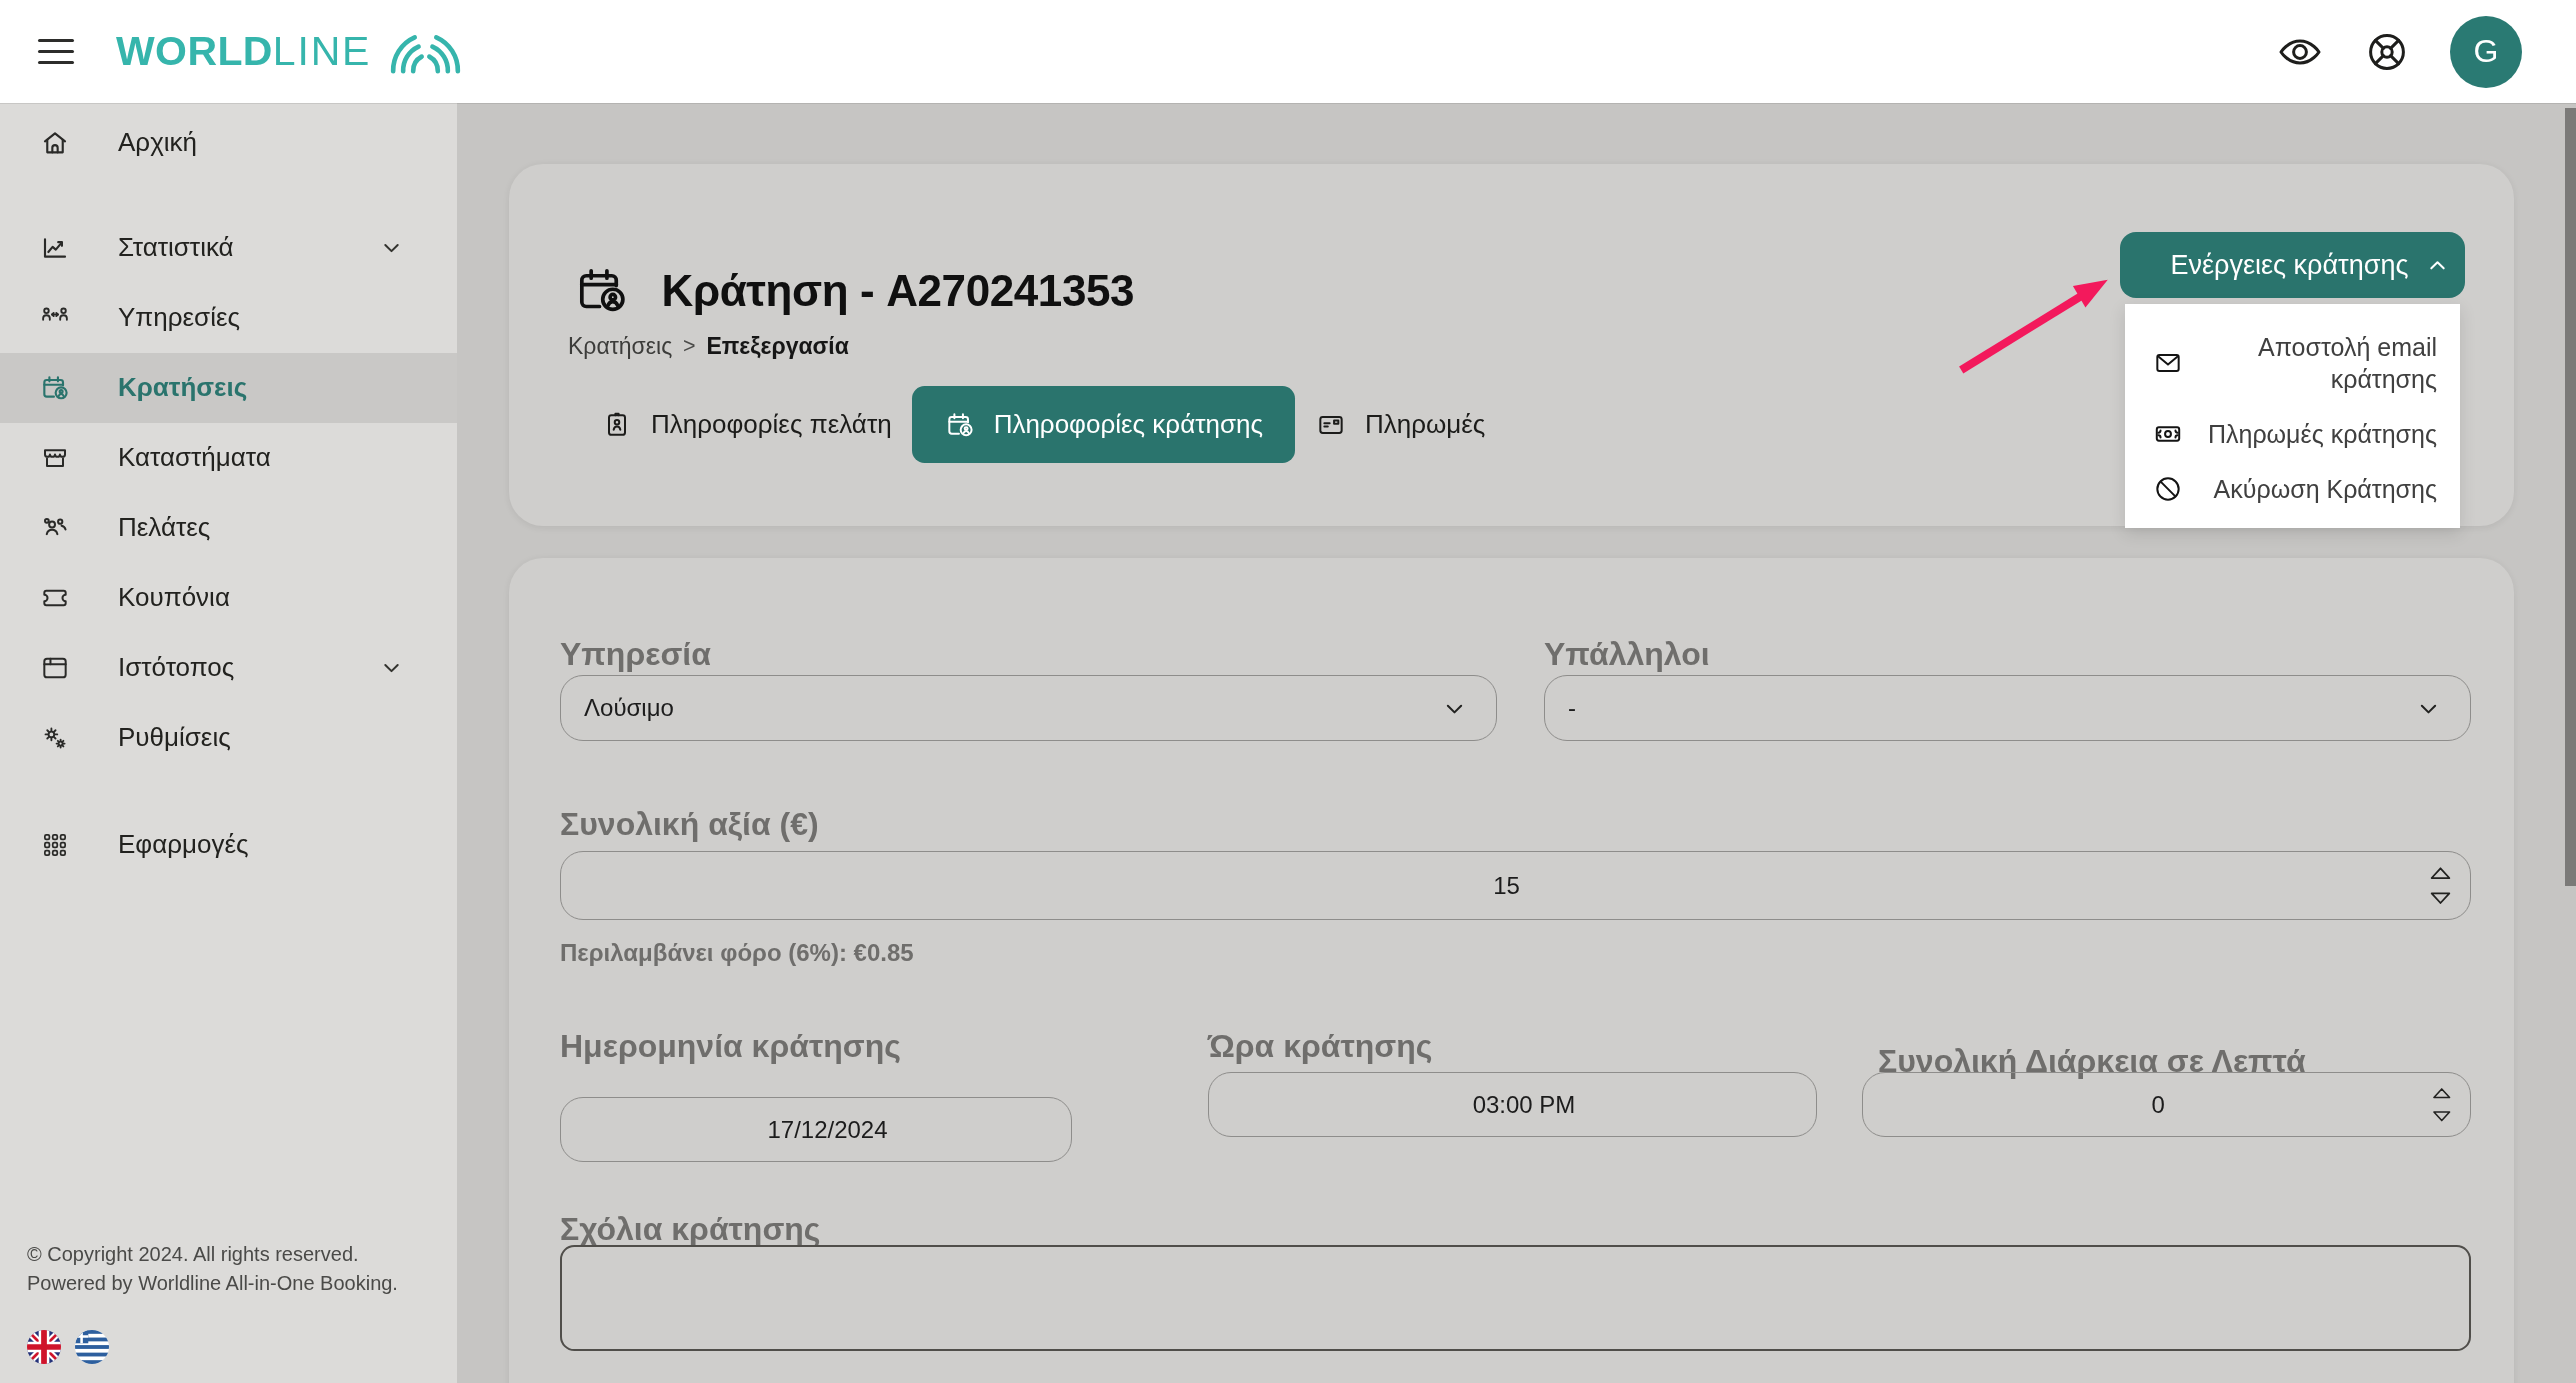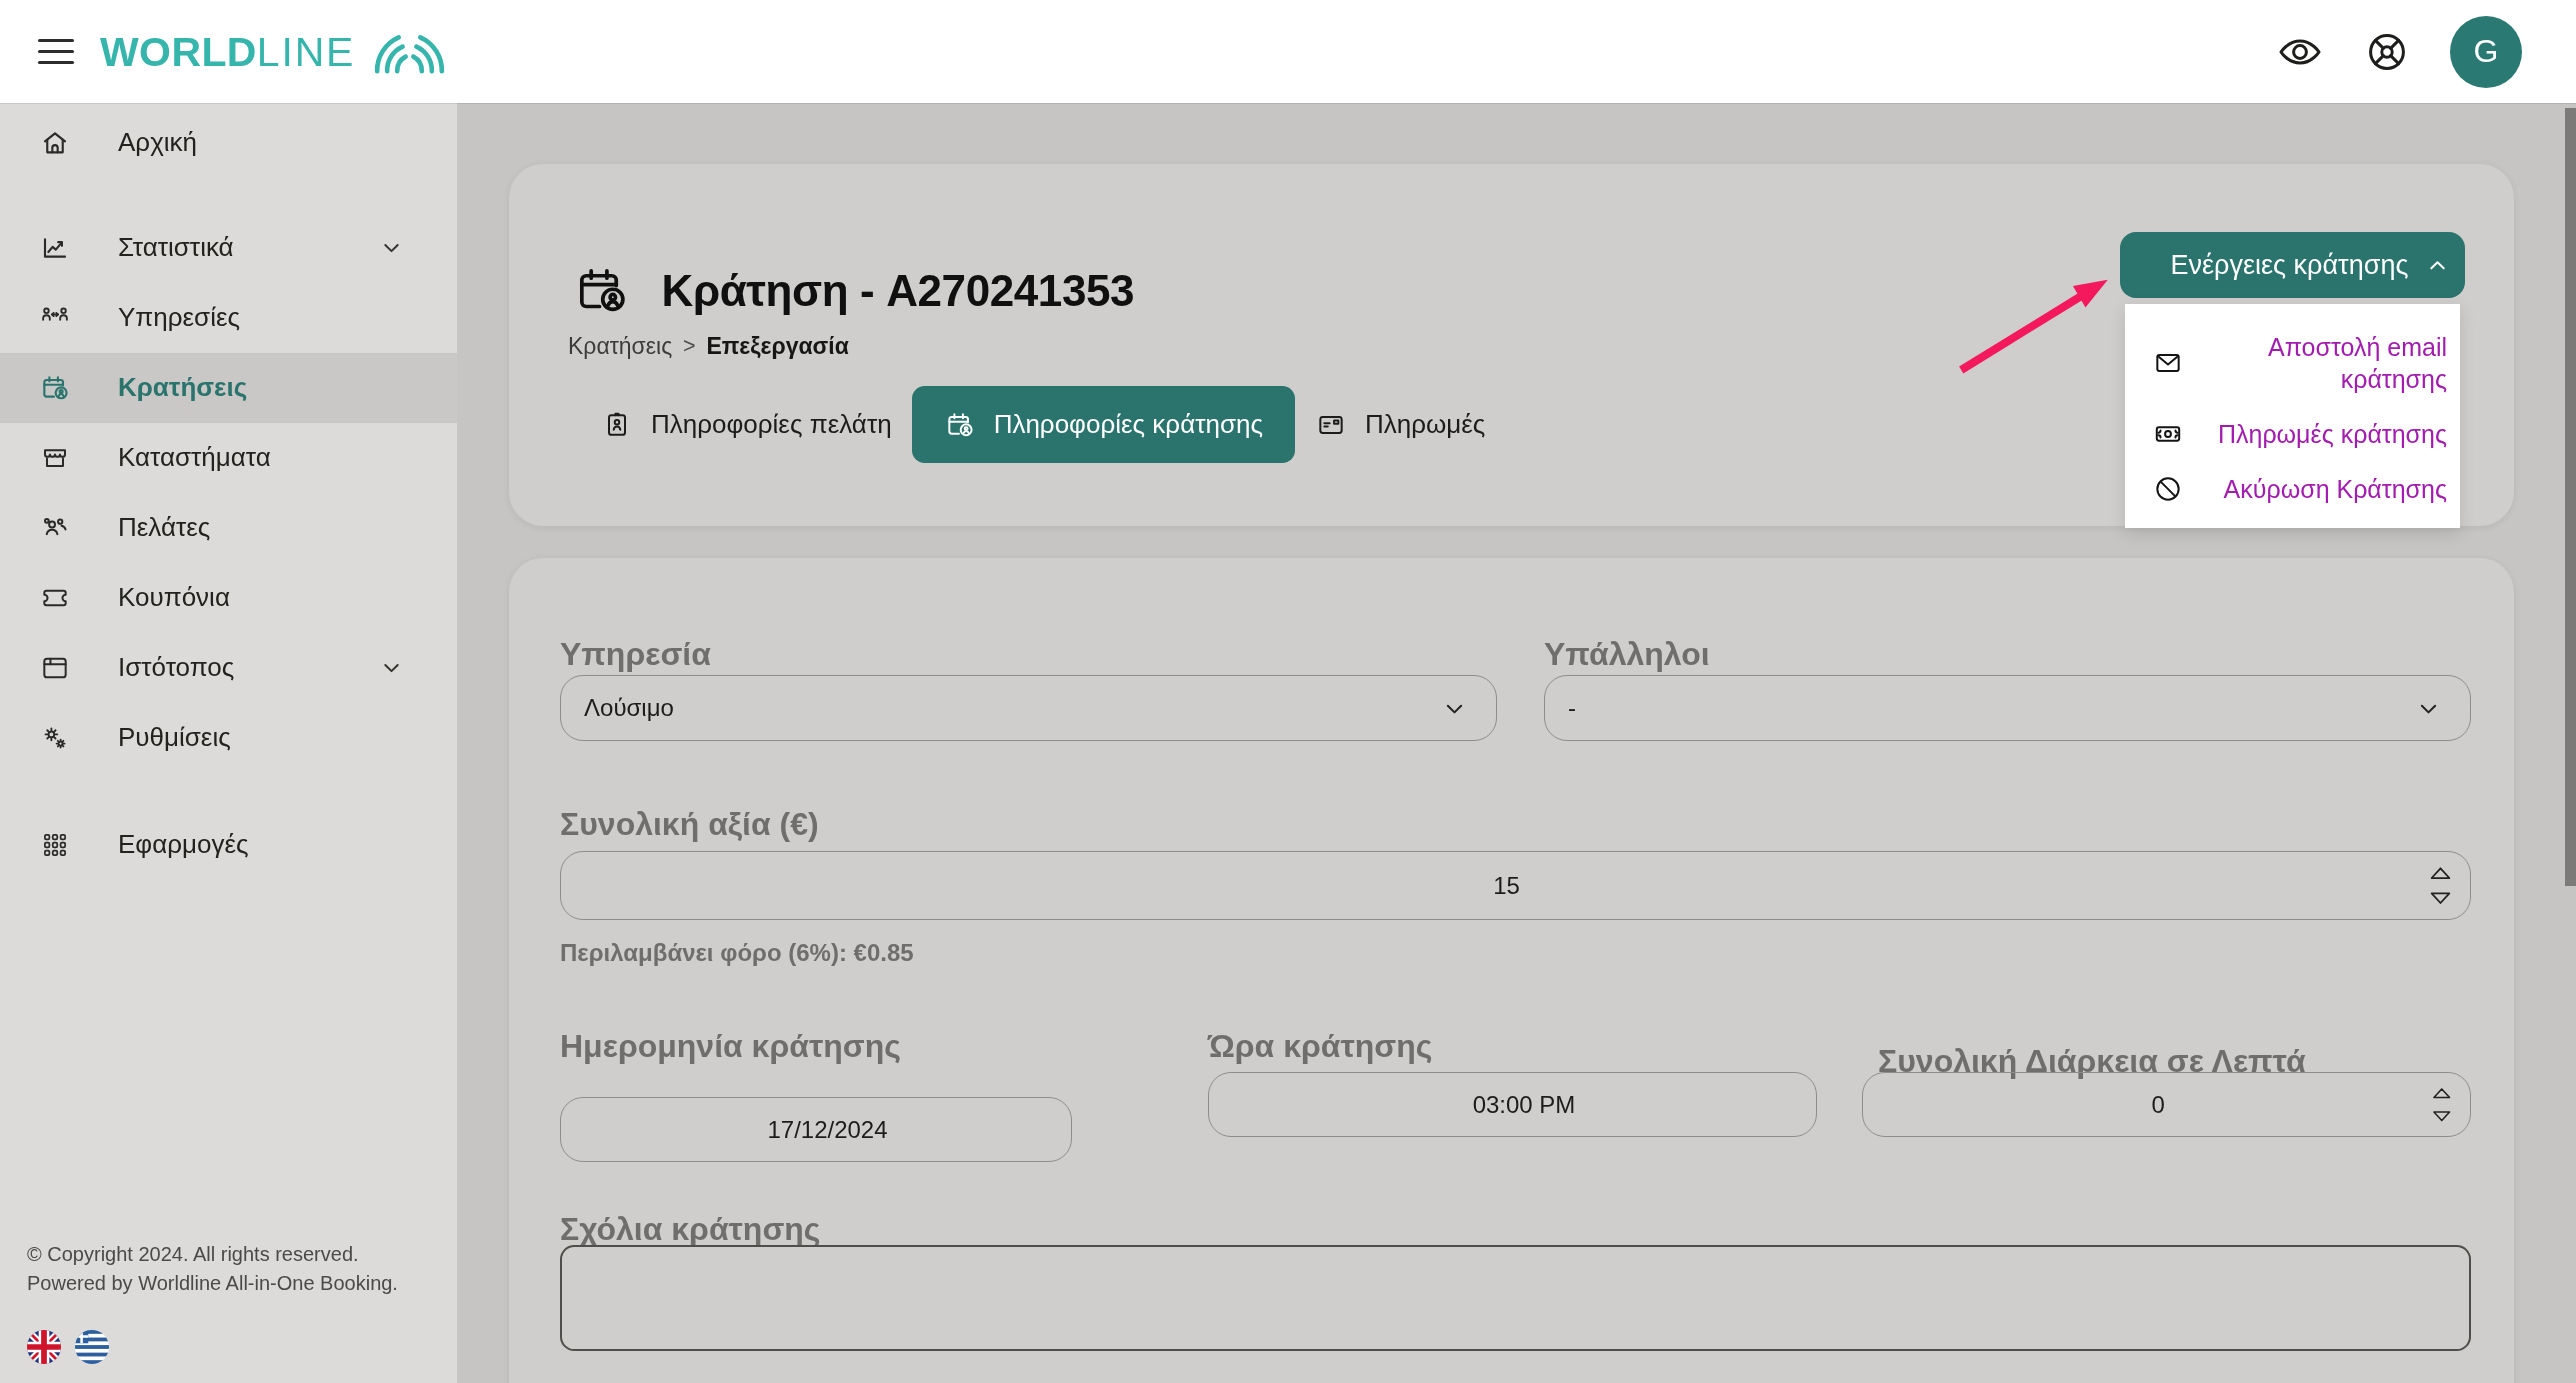--- a/index.html
+++ b/index.html
@@ -12,7 +12,7 @@
             display:flex; align-items:center; box-shadow:0 0.9px 0 rgba(0,0,0,.10); z-index:30; }
   .hamburger { margin-left:38px; width:36px; cursor:pointer; display:flex; flex-direction:column; gap:8px; }
   .hamburger span { display:block; height:3.1px; background:#2d2d2b; border-radius:1.8px; }
-  .logo { display:flex; align-items:flex-end; margin-left:26px; color:#36b5ac; }
+  .logo { display:flex; align-items:center; margin-left:42px; color:#36b5ac; }
   .logo .w1 { font-size:41px; font-weight:800; letter-spacing:0.4px; }
   .logo .w2 { font-size:41px; font-weight:300; letter-spacing:1.8px; }
   .logo-mark { margin-left:16px; align-self:center; }

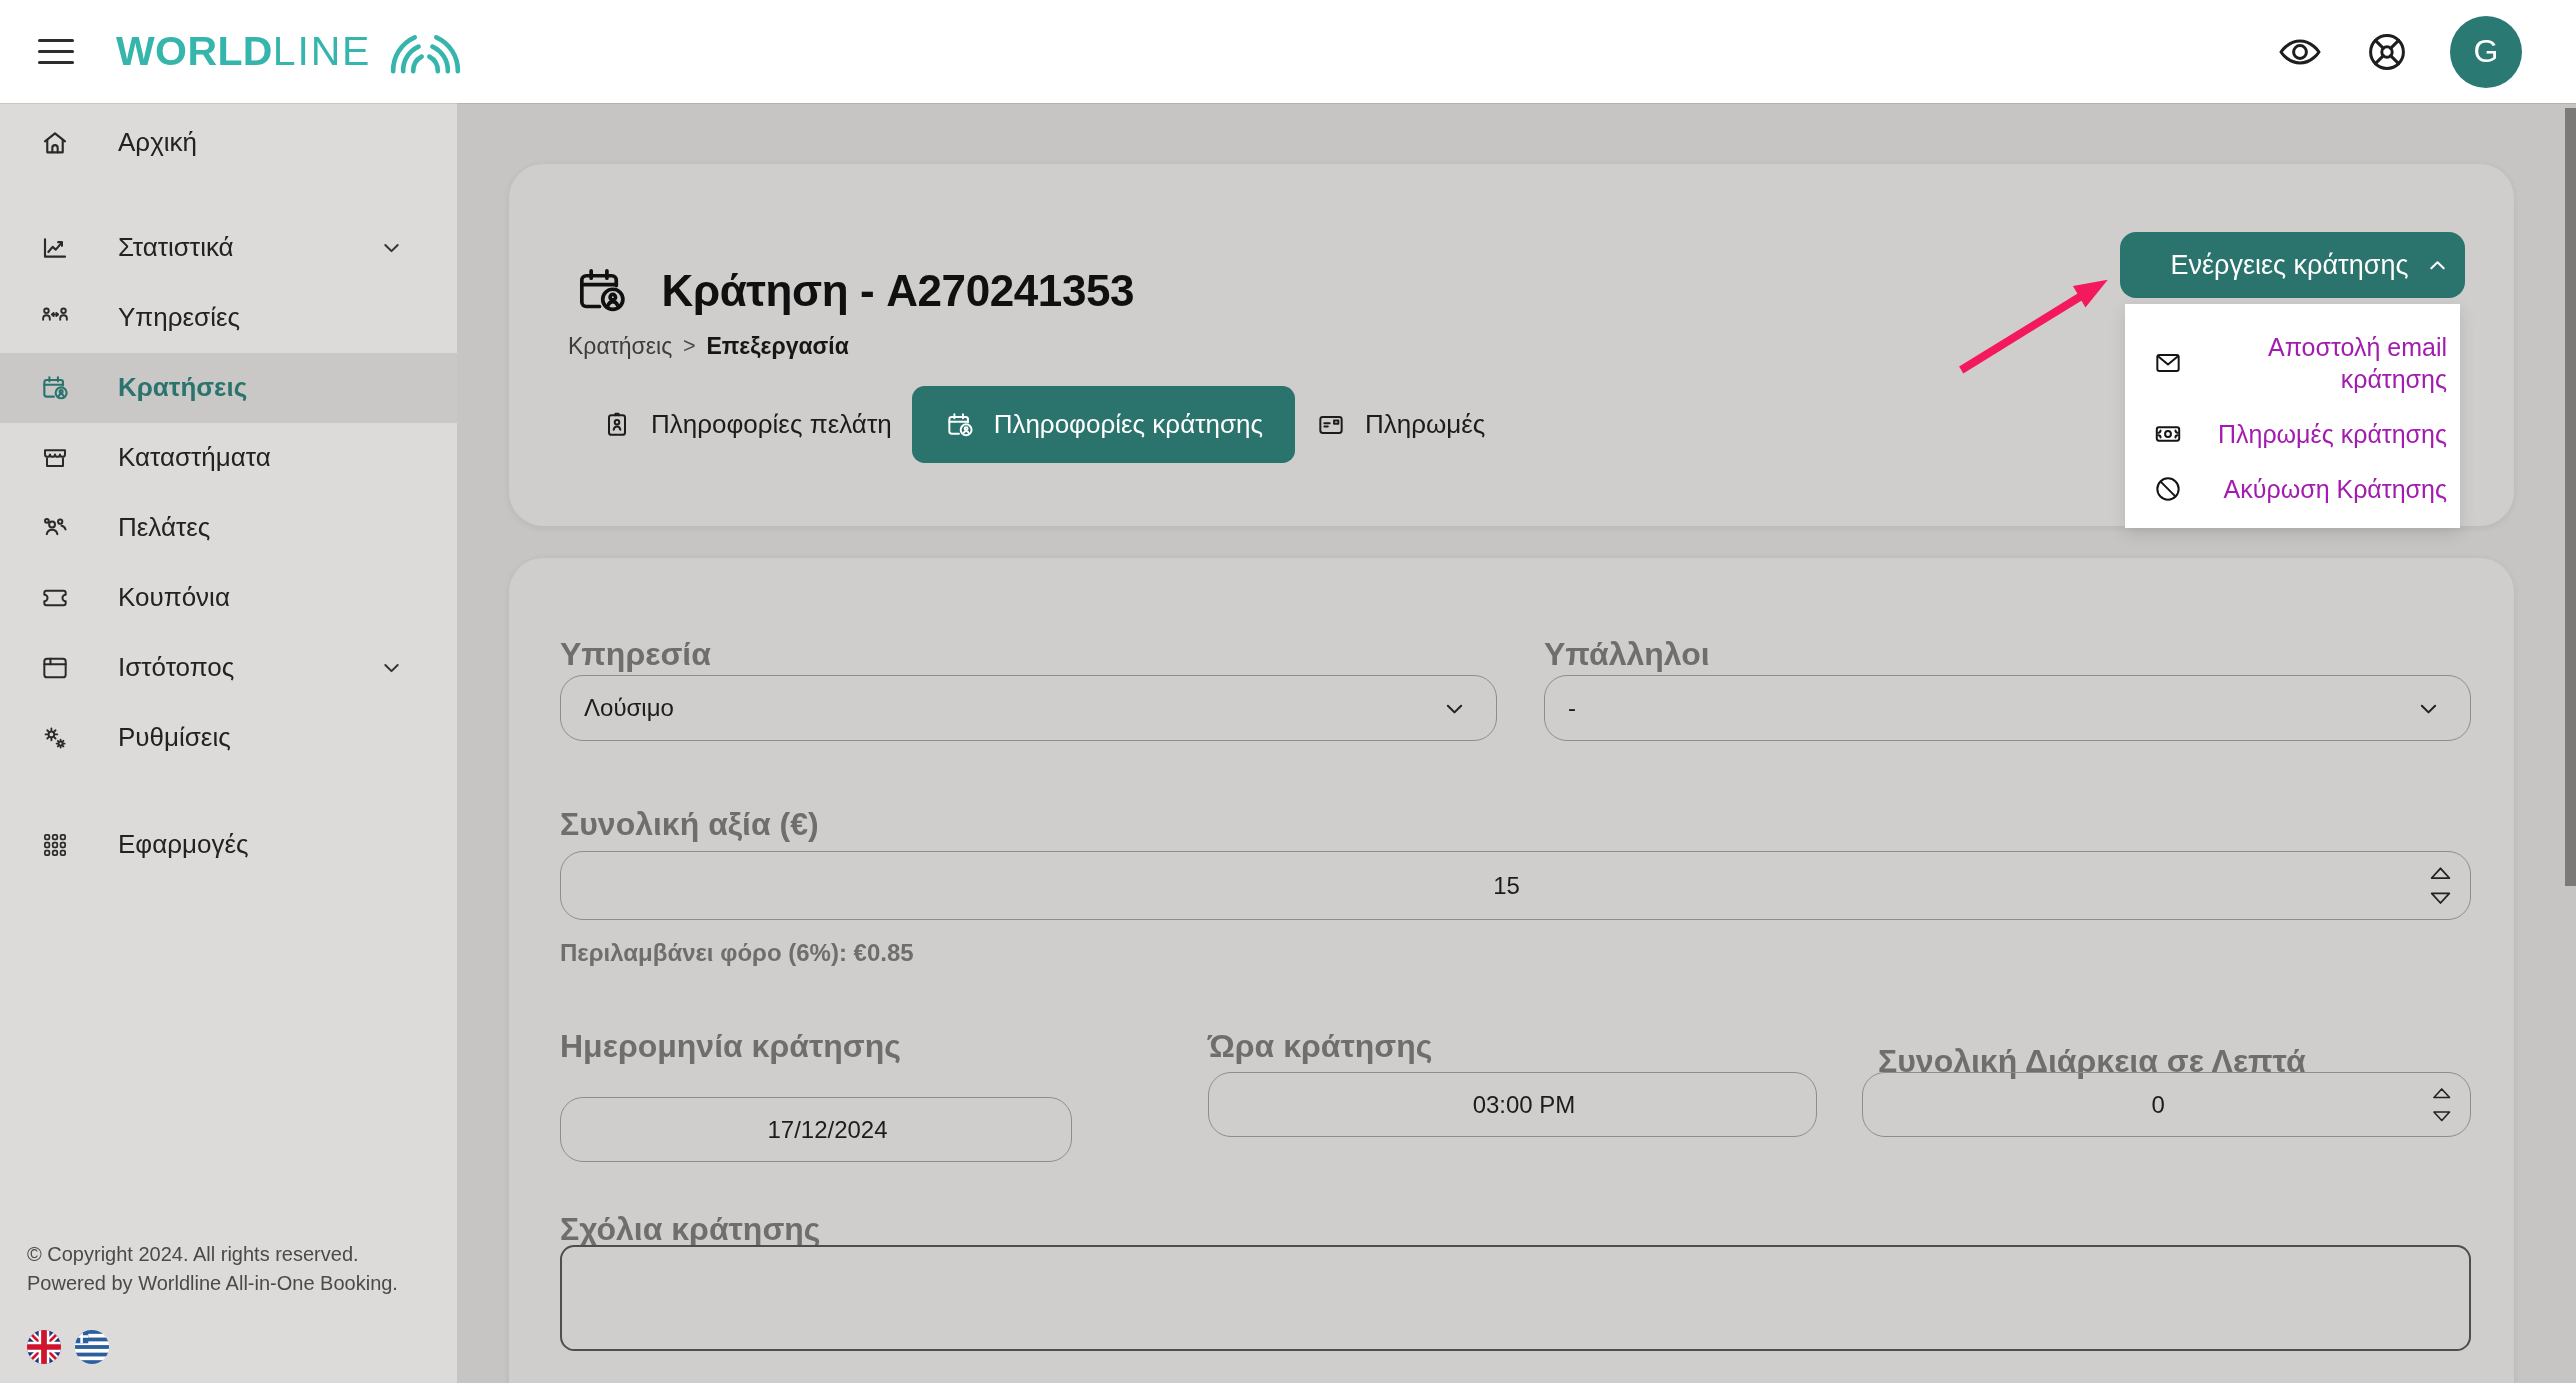--- a/index.html
+++ b/index.html
@@ -60,7 +60,7 @@
                  display:flex; align-items:center; justify-content:center; gap:16px; cursor:pointer; z-index:12;padding-left:37px; }
   .menu { position:absolute; left:1668px; top:201px; width:335px; background:#ffffff; z-index:12;
           box-shadow:0 5.4px 16px rgba(0,0,0,.12); padding:27px 0 23px; display:flex; flex-direction:column; gap:23px; }
-  .menu-item { display:flex; align-items:center; padding:0 13px 0 27px; cursor:pointer; color:#a21caf; }
+  .menu-item { display:flex; align-items:center; padding:0 23px 0 27px; cursor:pointer; color:#404040; }
   .menu-item .ic { flex:0 0 auto; color:#141414; }
   .menu-item .m-lbl { flex:1; text-align:right; font-size:25px; line-height:32px; }
 

